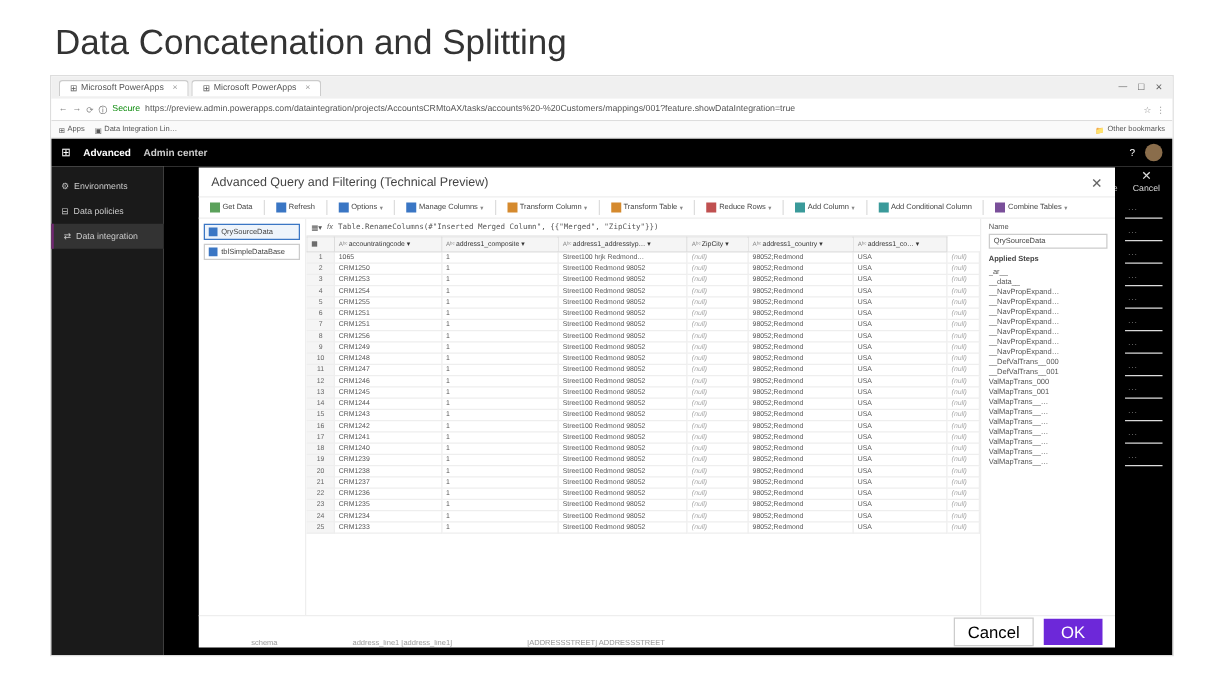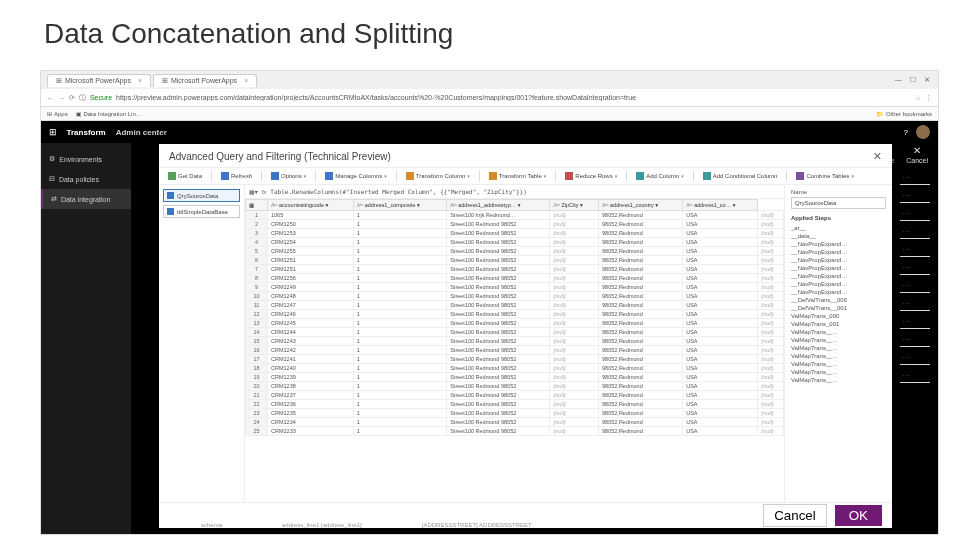--- a/index.html
+++ b/index.html
@@ -5,7 +5,7 @@
 * { margin: 0; padding: 0; box-sizing: border-box; font-family: "Segoe UI", Arial, sans-serif; }
 body { width: 979px; height: 551px; background: #fff; overflow: hidden; }
 
-.slide-title { font-size: 28px; font-weight: 400; color: #333; padding: 18px 0 20px 44px; }
+.slide-title { font-size: 28px; font-weight: 400; color: #333; padding: 18px 0 10px 44px; }
 
 .browser { margin: 0 40px; border: 1px solid #ddd; height: 465px; position: relative; overflow: hidden; background: #fff; }
 

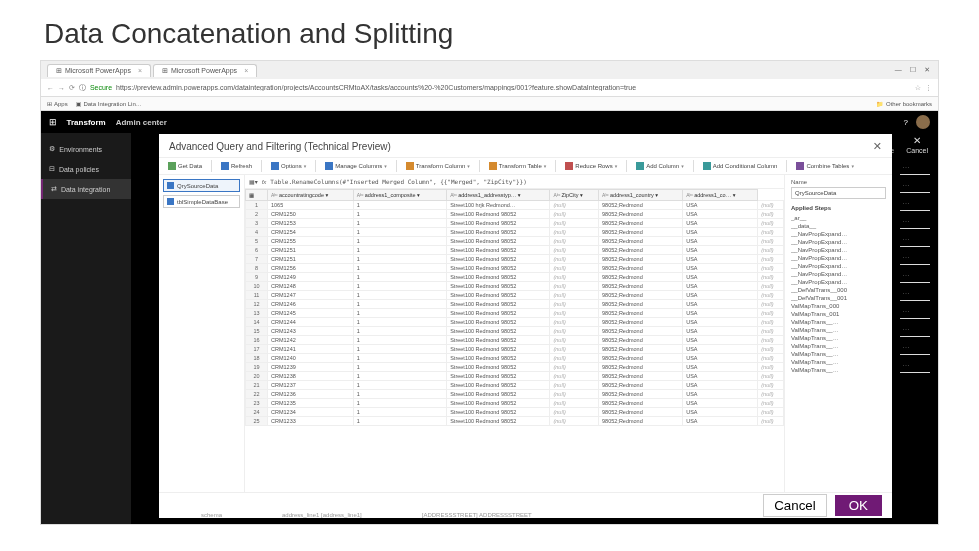--- a/index.html
+++ b/index.html
@@ -143,7 +143,7 @@
 
   <div class="app-hdr">
     <span class="waffle">⊞</span>
-    <span class="brand">Transform</span>
+    <span class="brand">Advanced</span>
     <span class="sub">Admin center</span>
     <div class="right">
       <span>?</span>

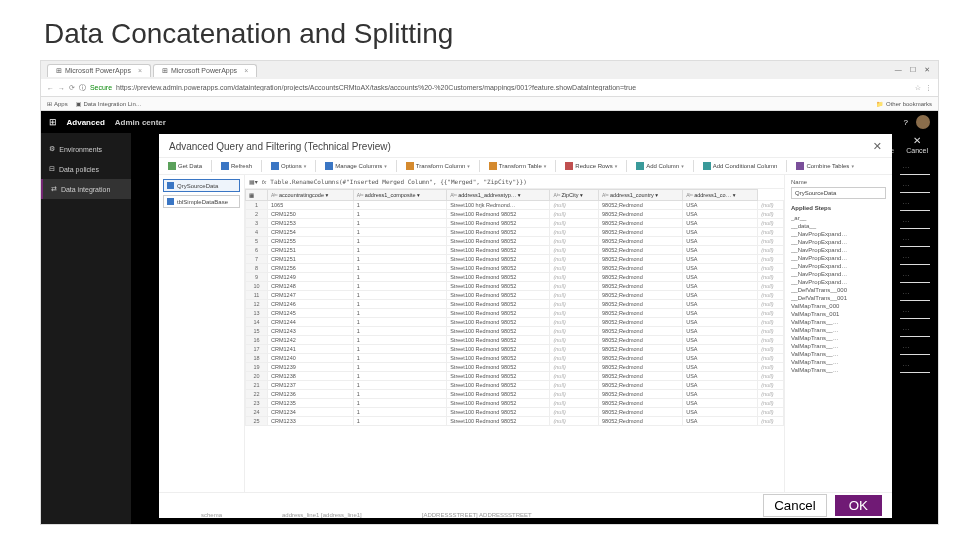--- a/index.html
+++ b/index.html
@@ -83,7 +83,7 @@
 
 .modal-ftr { border-top: 1px solid #eee; height: 26px; display: flex; align-items: center; justify-content: flex-end; gap: 8px; padding: 0 10px; font-size: 8px; }
 .btn-cancel { background: #fff; border: 1px solid #ccc; padding: 3px 10px; cursor: pointer; }
-.btn-ok { background: #701a75; color: #fff; border: none; padding: 3px 14px; cursor: pointer; }
+.btn-ok { background: #6d28d9; color: #fff; border: none; padding: 3px 14px; cursor: pointer; }
 
 
 .peek-right { position: absolute; top: 96px; right: 8px; width: 30px; font-size: 8px; color: #666; }

